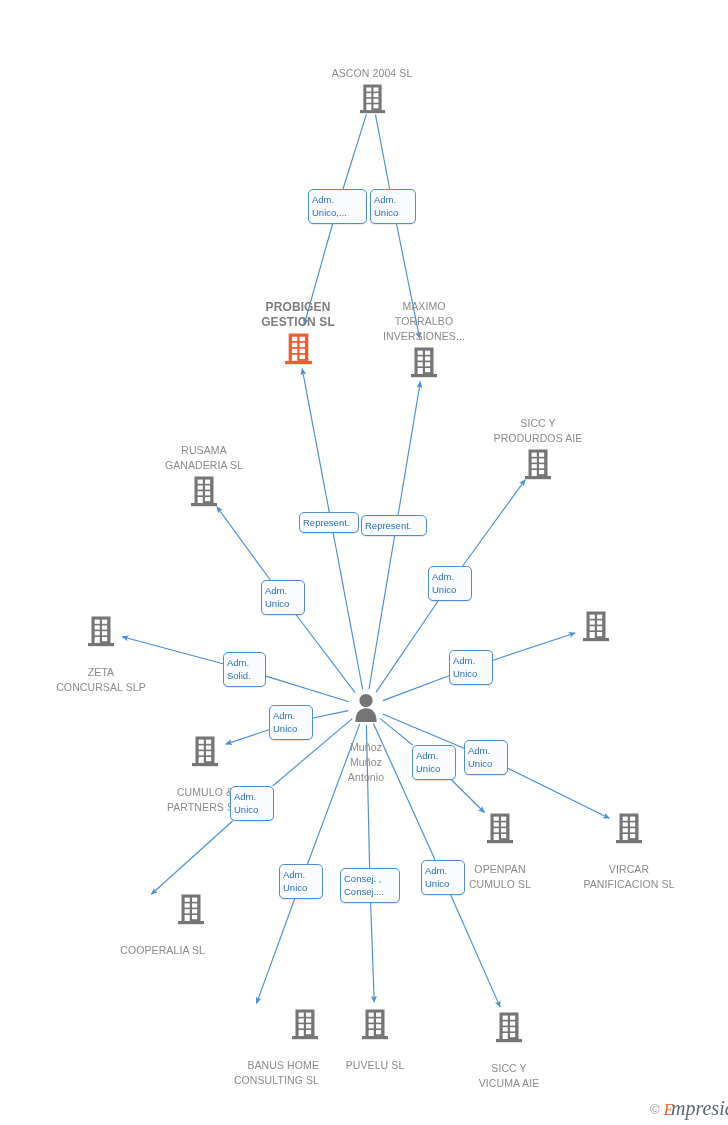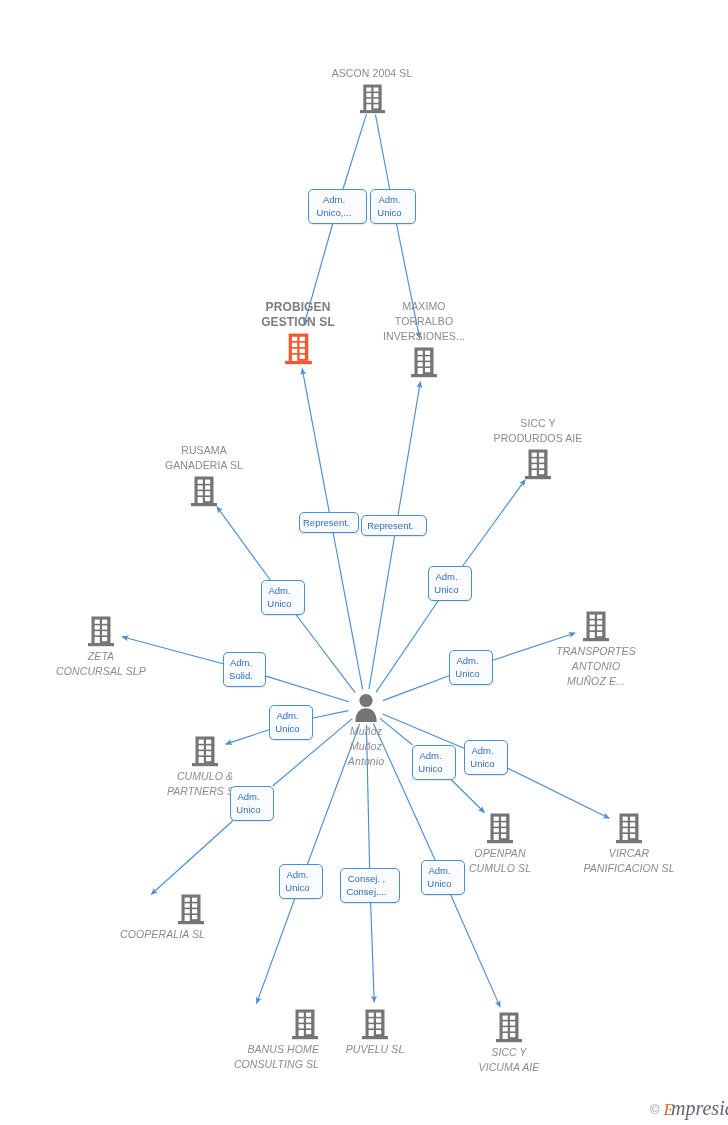--- a/index.html
+++ b/index.html
@@ -61,7 +61,7 @@
     color: #2f6fbb;
     font-size: 9.5px;
     line-height: 12.5px;
-    text-align: center;
+    text-align: left;
     padding: 4px 10px 3px 3px;
     white-space: pre-line;
     box-shadow: 0 1px 1px rgba(0,0,0,0.10);

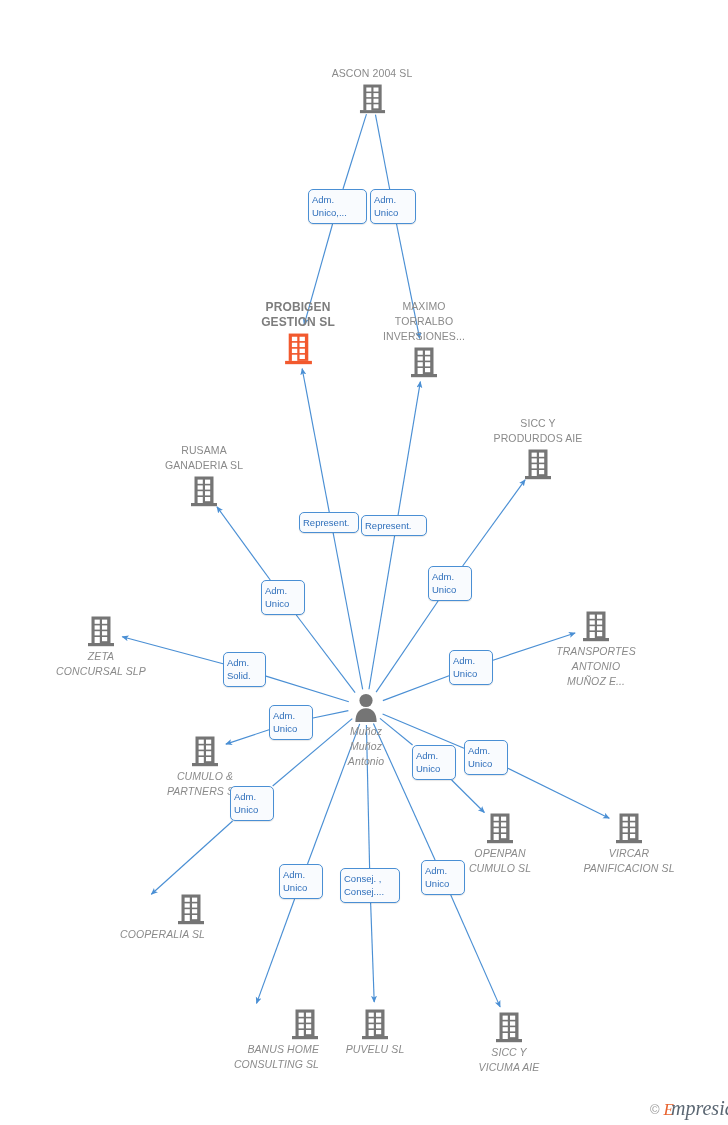--- a/index.html
+++ b/index.html
@@ -50,7 +50,7 @@
     font-size: 12px;
   }
   .node.label-above .node-label { margin-bottom: 2px; }
-  .node.label-below .node-label { margin-top: 2px; font-style: italic; }
+  .node.label-below .node-label { margin-top: 18px; }
 
   .edge-label {
     position: absolute;

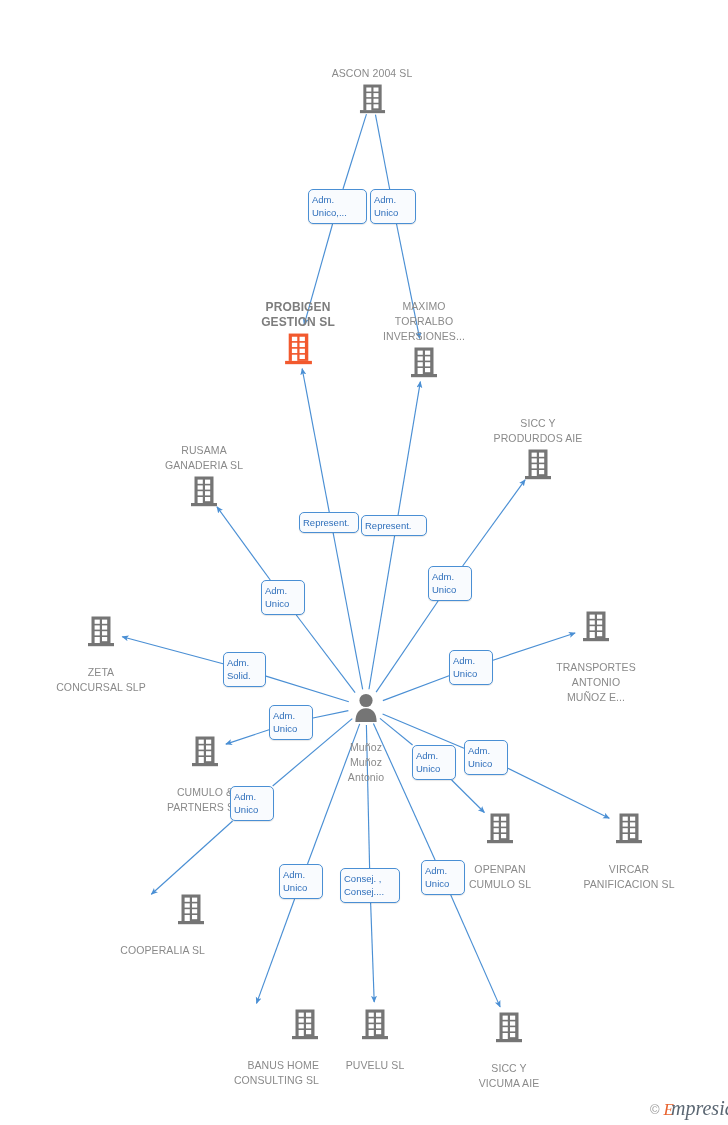--- a/index.html
+++ b/index.html
@@ -245,9 +245,6 @@
             <rect x="7.6" y="22" width="5.2" height="6" fill="#ffffff"></rect>
             <rect x="15" y="22" width="5.2" height="4.2" fill="#ffffff"></rect>
           </svg></span>
-        <span class="node-label">TRANSPORTES
-ANTONIO
-MUÑOZ E...</span>
       </div>
       <div class="node label-below" style="left: 366px; top: 692px;">
         <span class="glyph"><svg width="28" height="30" viewBox="0 0 28 30">

